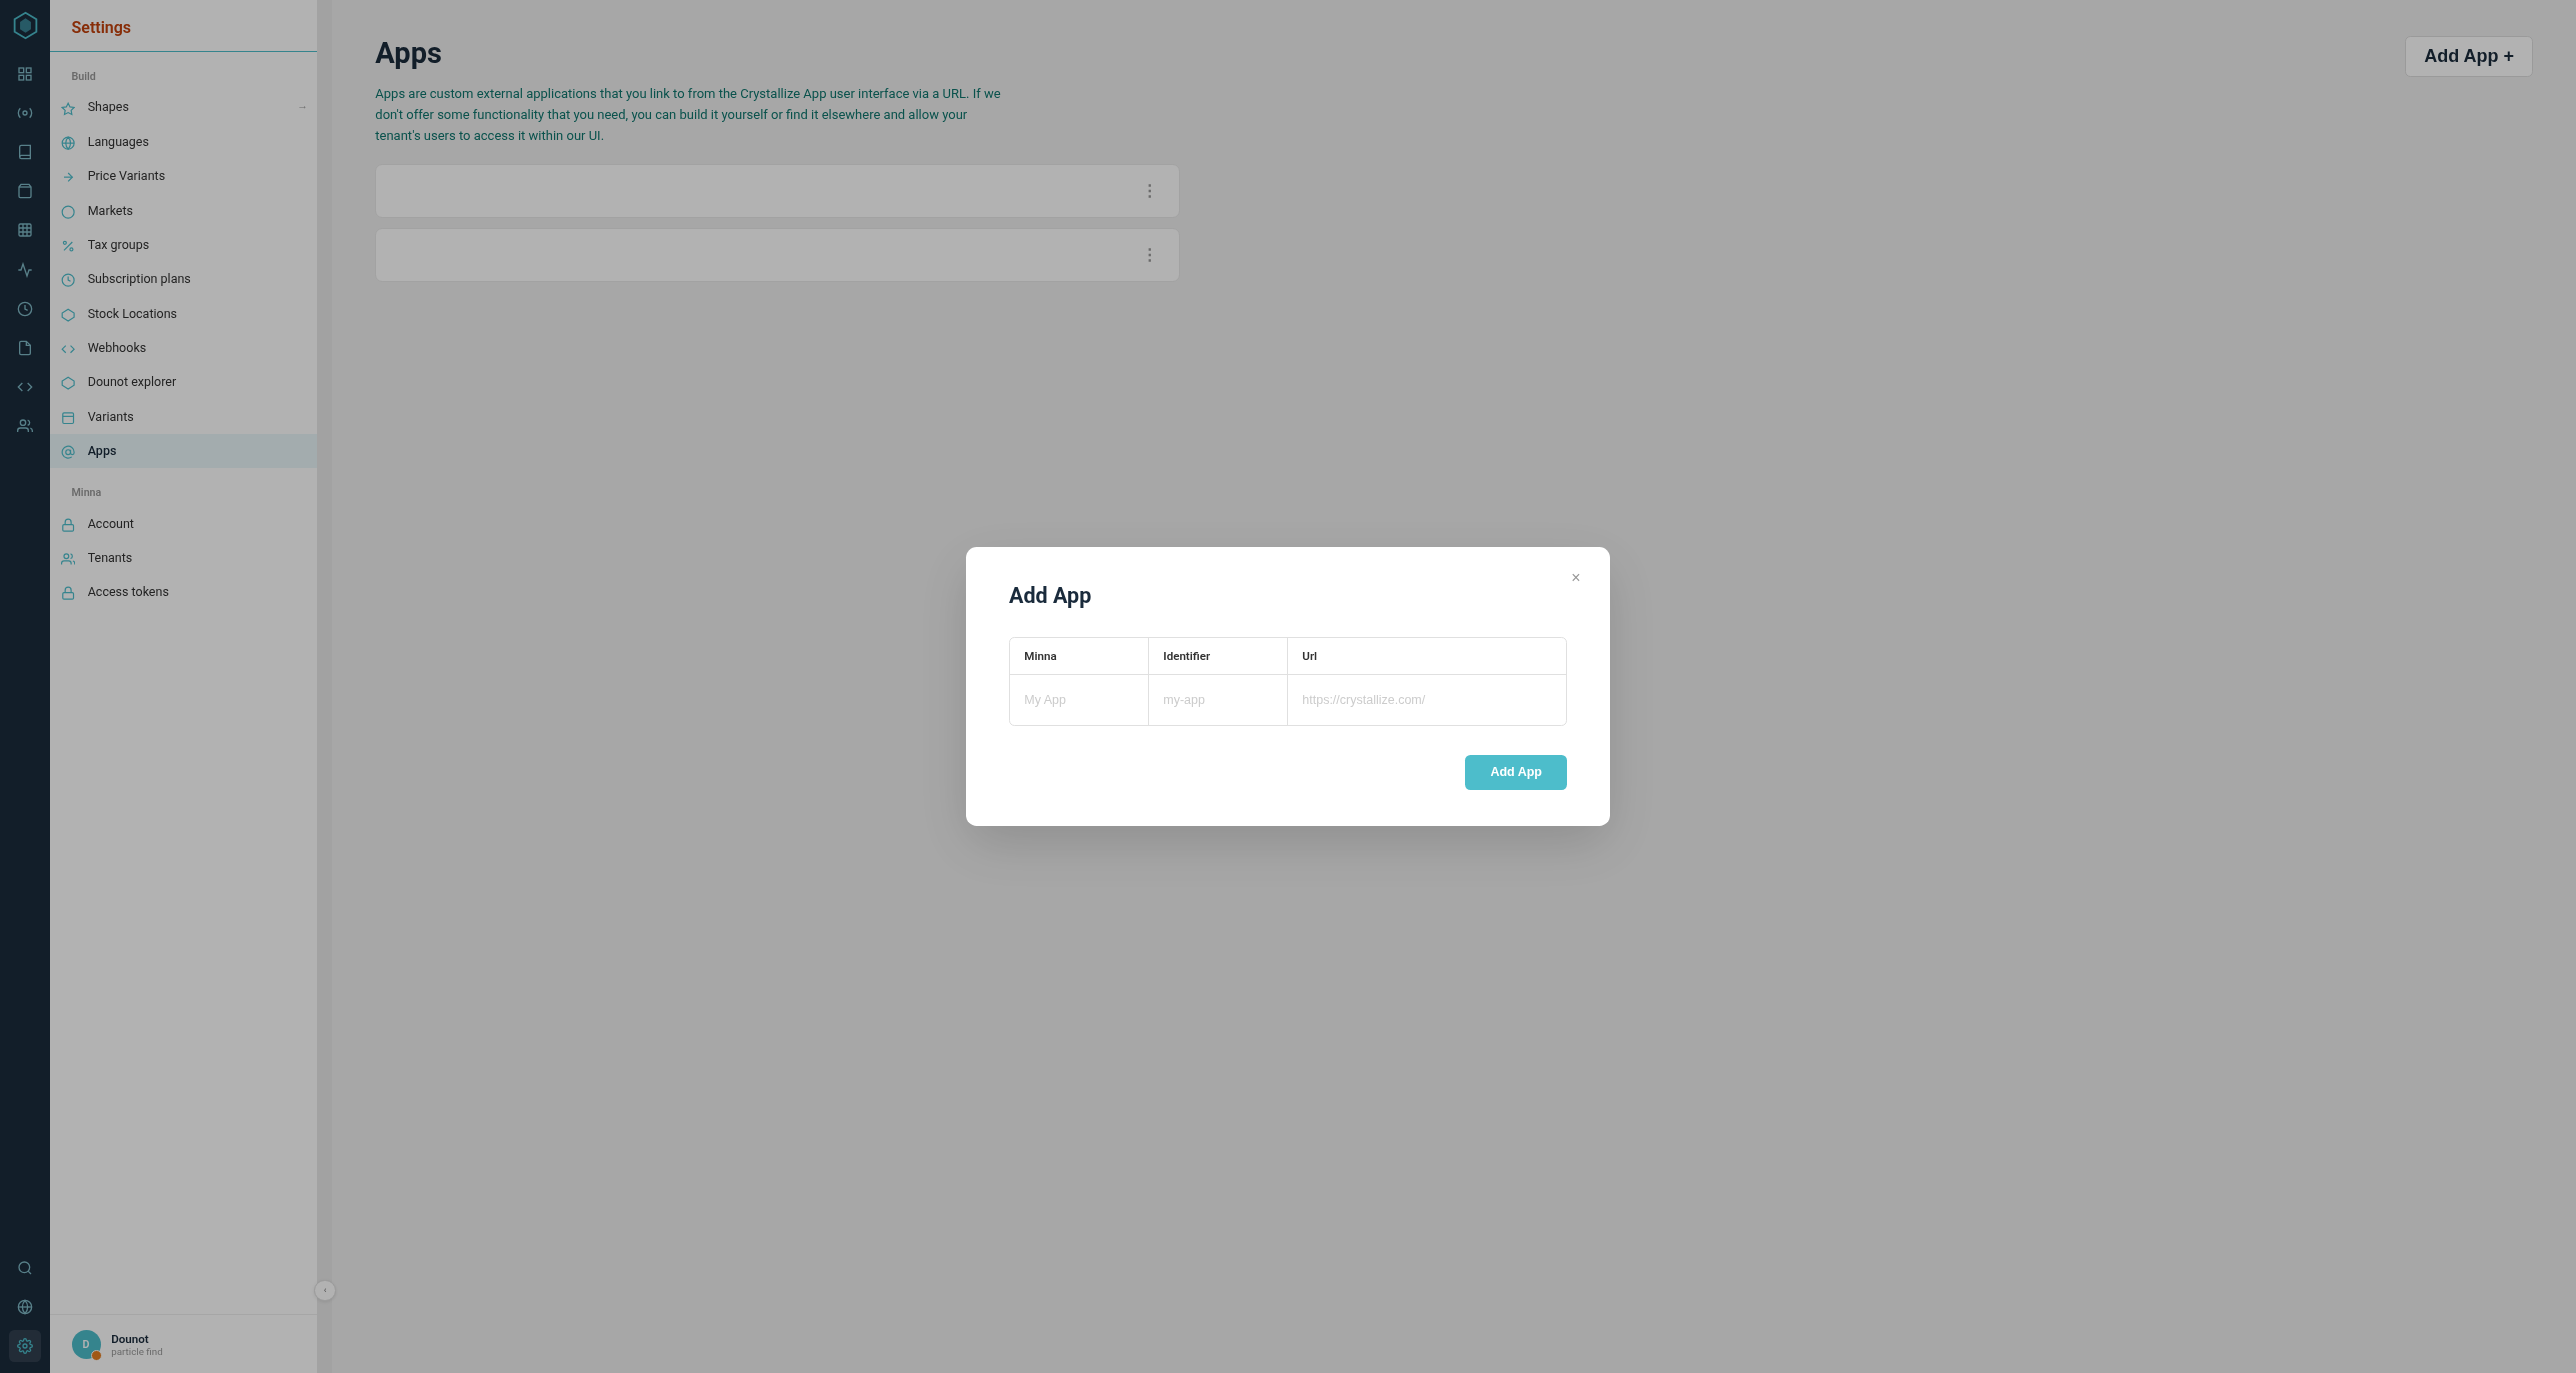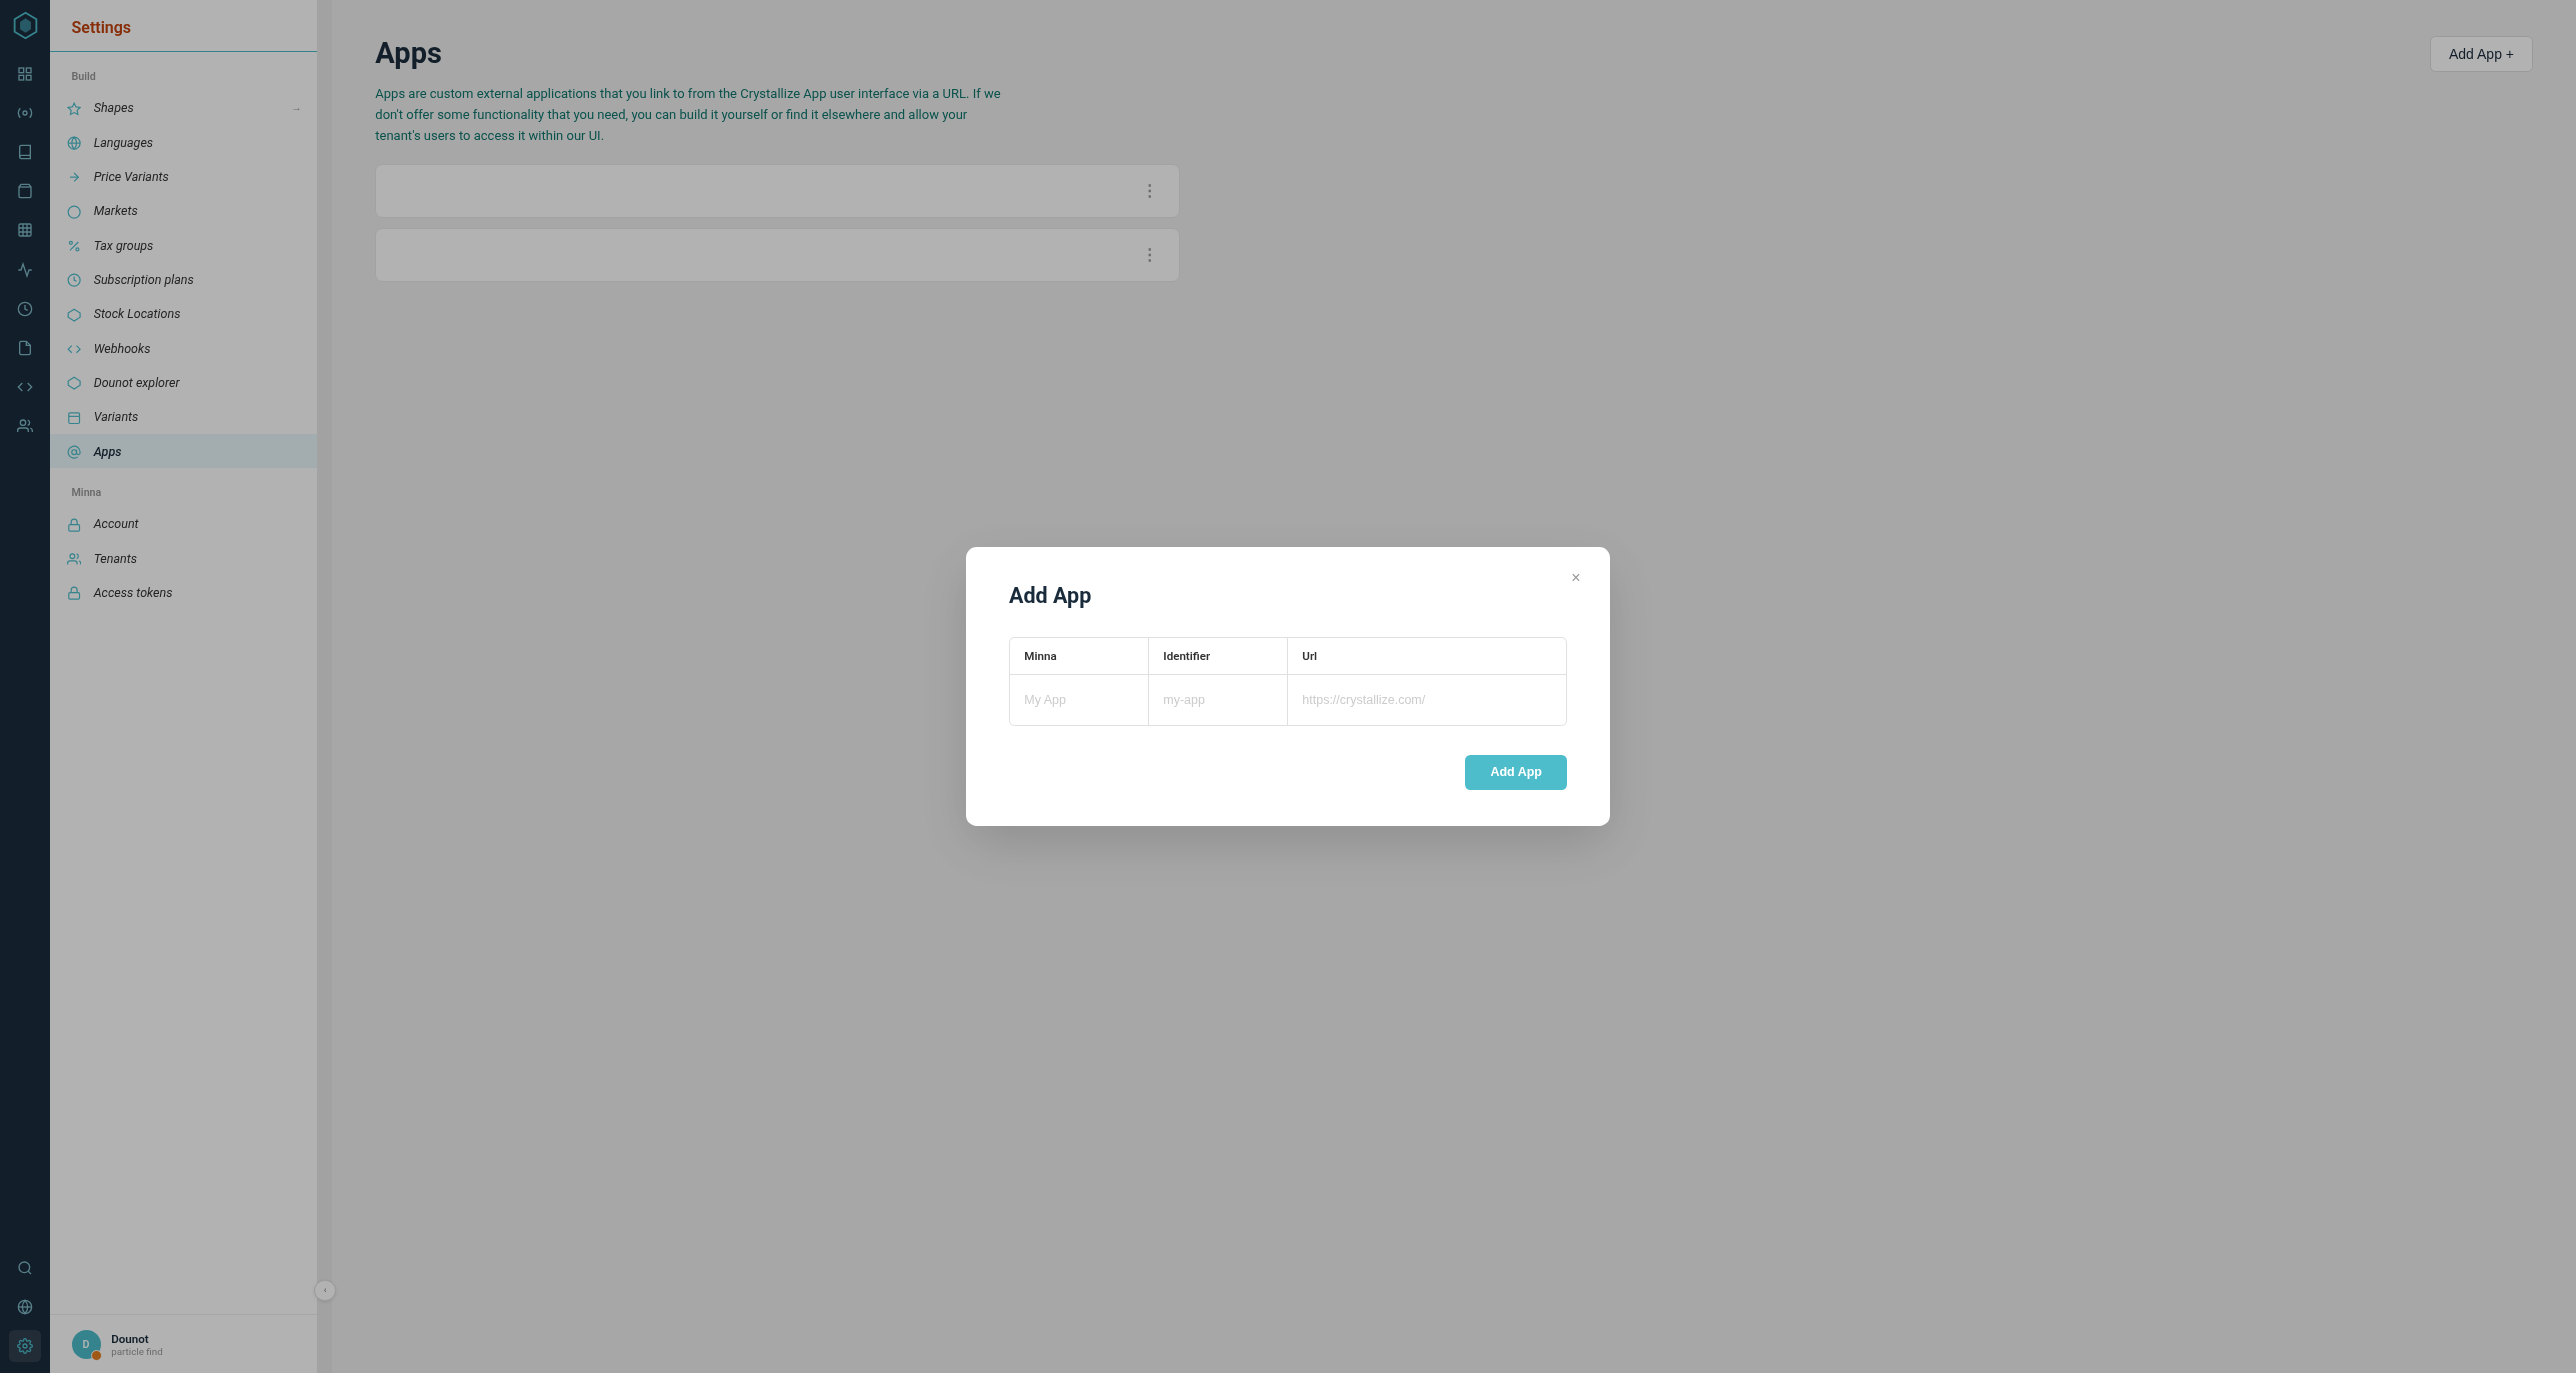--- a/index.html
+++ b/index.html
@@ -200,8 +200,8 @@
       border: 0.9px solid #ddd;
       border-radius: 5.4px;
       padding: 9px 18px;
-      font-size: 14px;
-      font-weight: 400;
+      font-size: 18px;
+      font-weight: 700;
       color: #1a2b3c;
       cursor: pointer;
     }

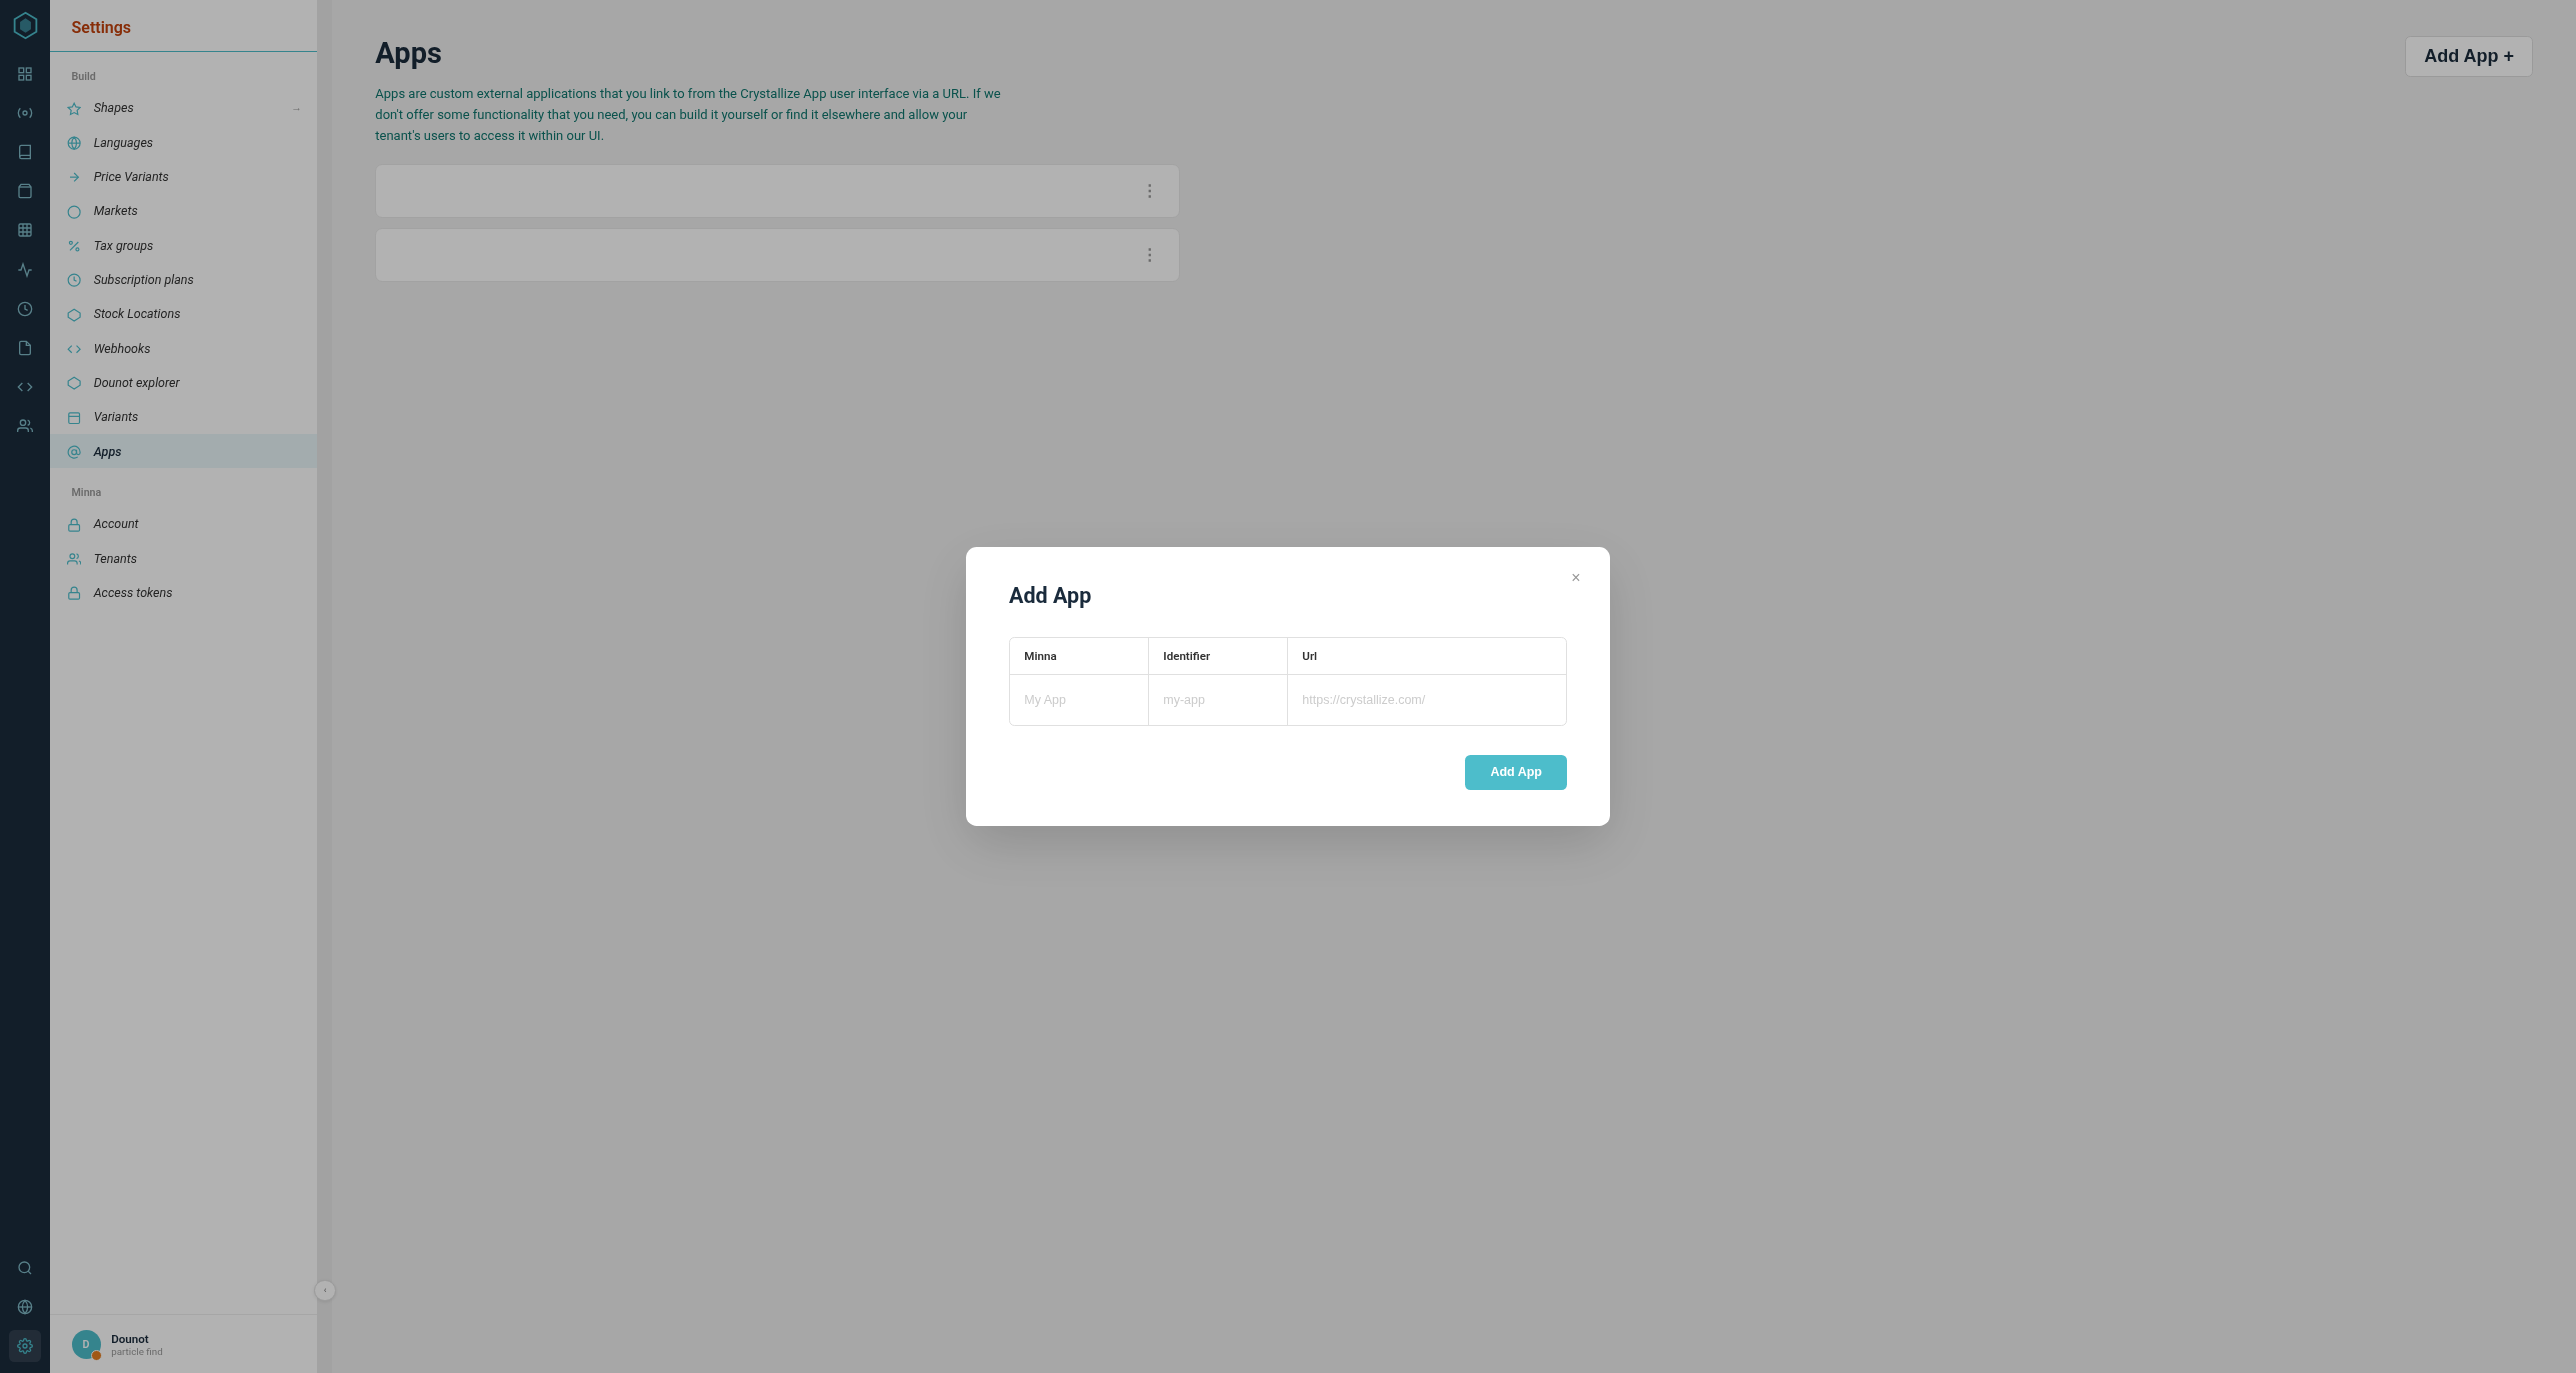--- a/index.html
+++ b/index.html
@@ -75,15 +75,13 @@
     }
     .sidebar-item {
       display: flex;
-      align-items: center;
       gap: 10.7px;
-      padding: 9px 15px;
+      padding: 9px 9px;
       cursor: pointer;
       color: #333;
       font-size: 12.5px;
       border-radius: 0;
       transition: background 0.15s;
-      font-style: italic;
     }
     .sidebar-item.active {
       background: #eaf7f9;

